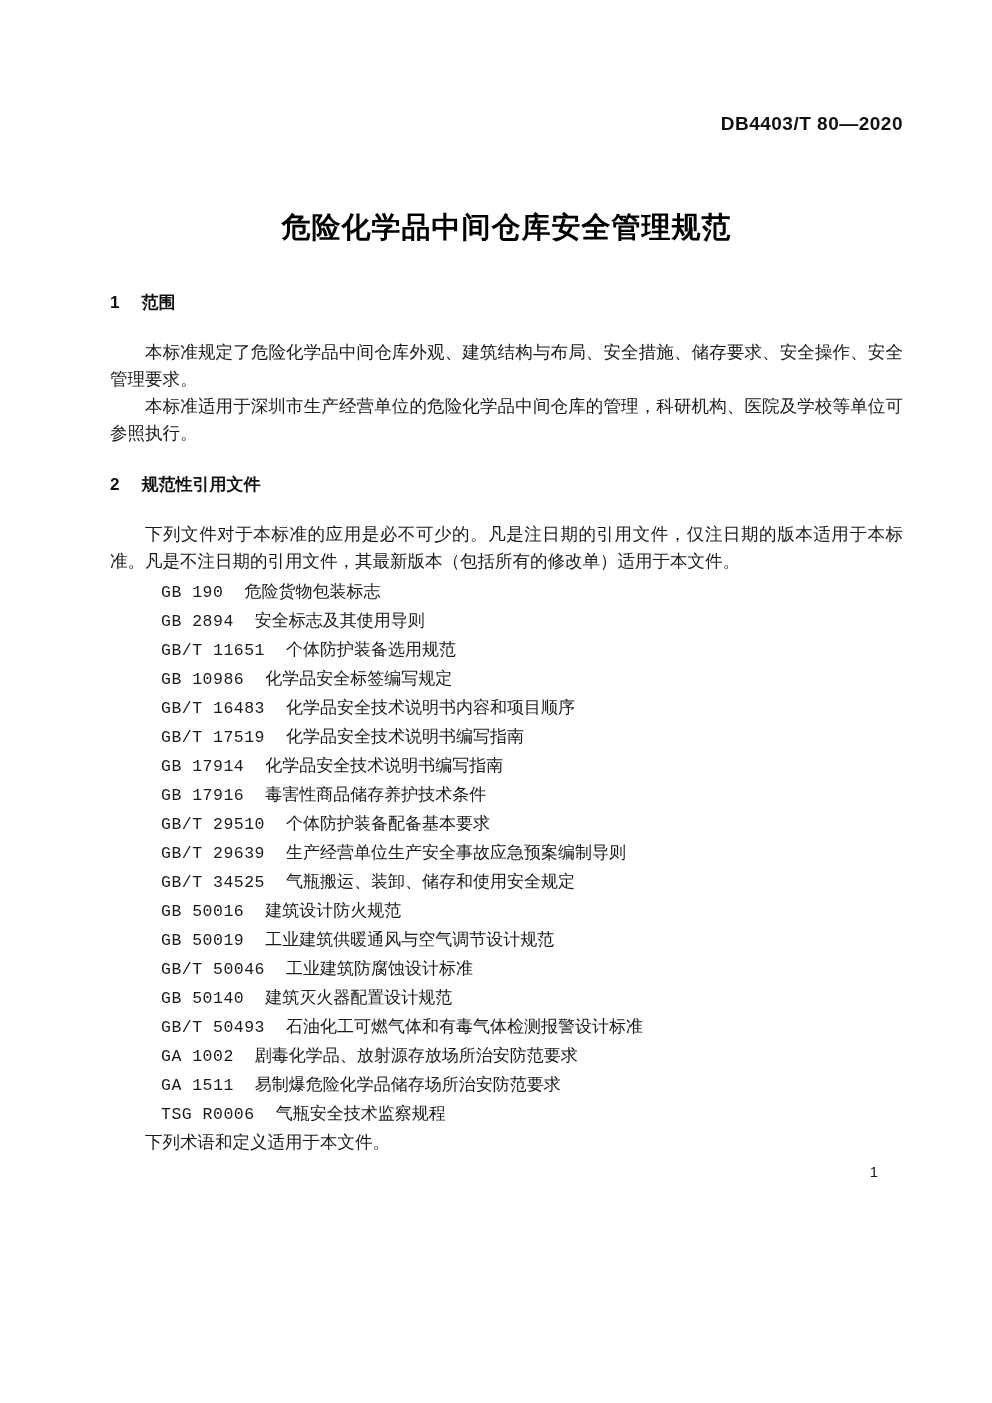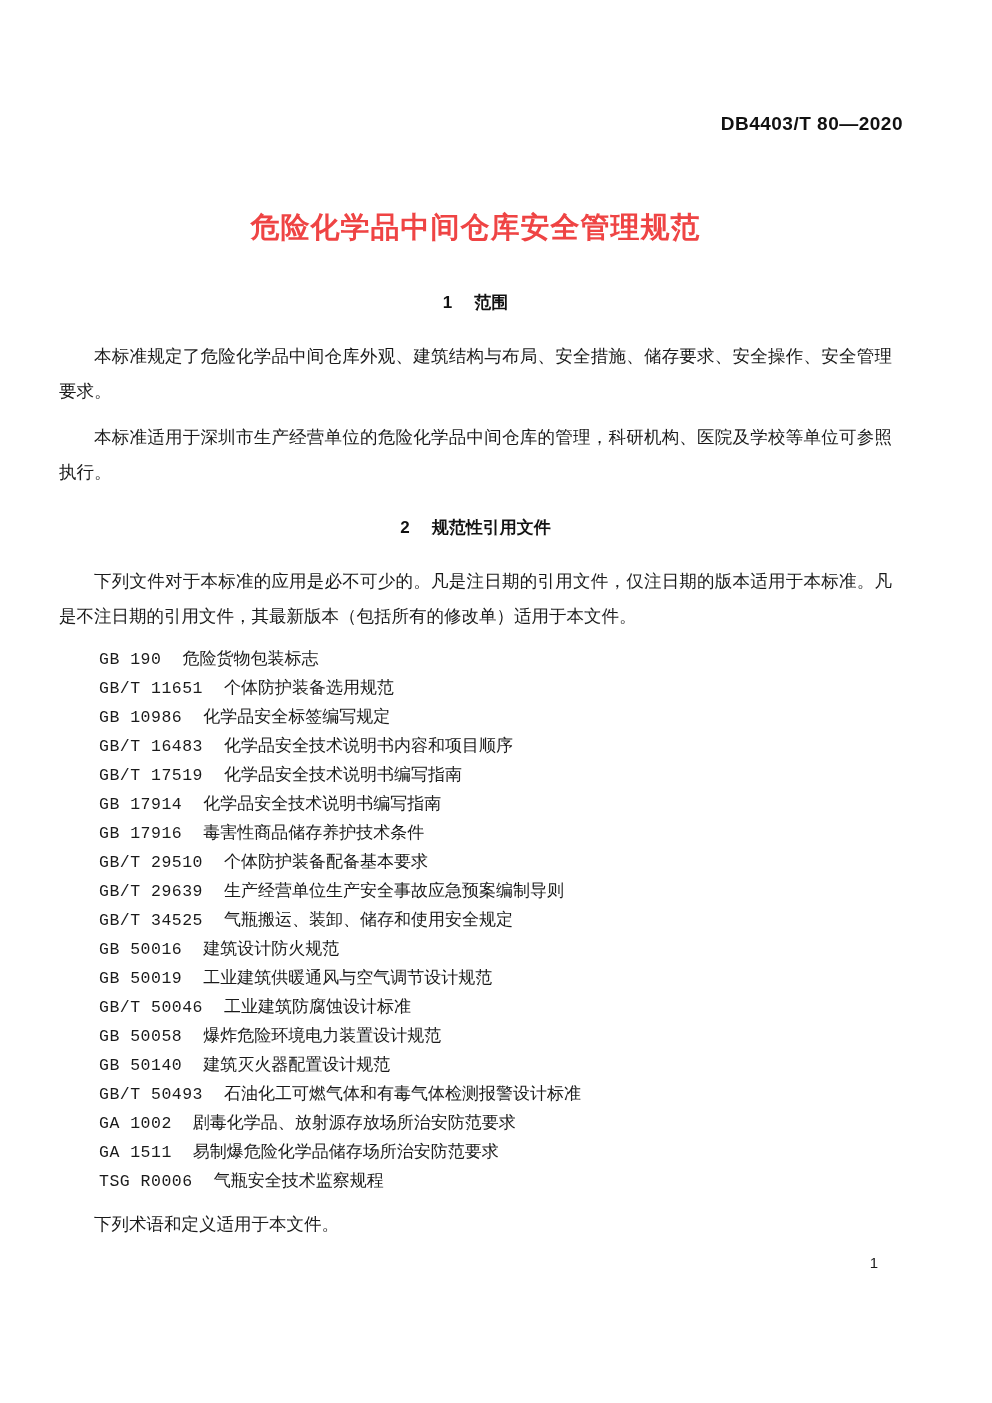--- a/index.html
+++ b/index.html
@@ -18,7 +18,7 @@
     box-sizing: border-box;
     width: 992px;
     height: 1019px;
-    padding: 112px 89px 0 48px;
+    padding: 112px 89px 0 110px;
     background: #ffffff;
   }
   .doc-header {

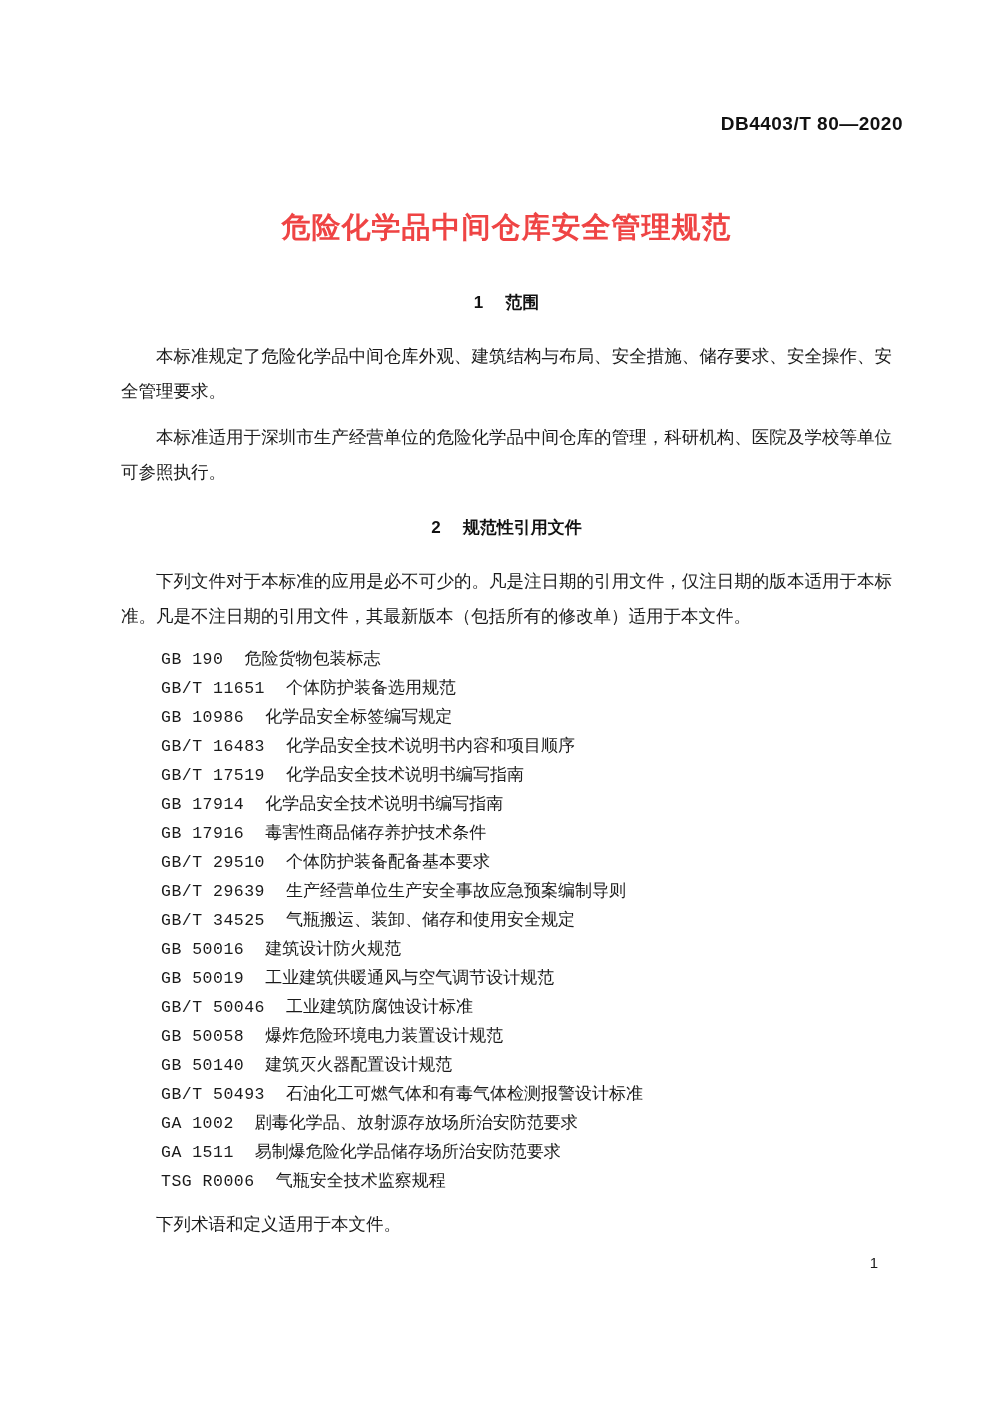--- a/index.html
+++ b/index.html
@@ -37,7 +37,7 @@
     font-size: 29px;
     font-weight: 700;
     line-height: 38px;
-    color: #ef4444;
+    color: #000000;
     letter-spacing: 1px;
   }
   section { margin: 0; }

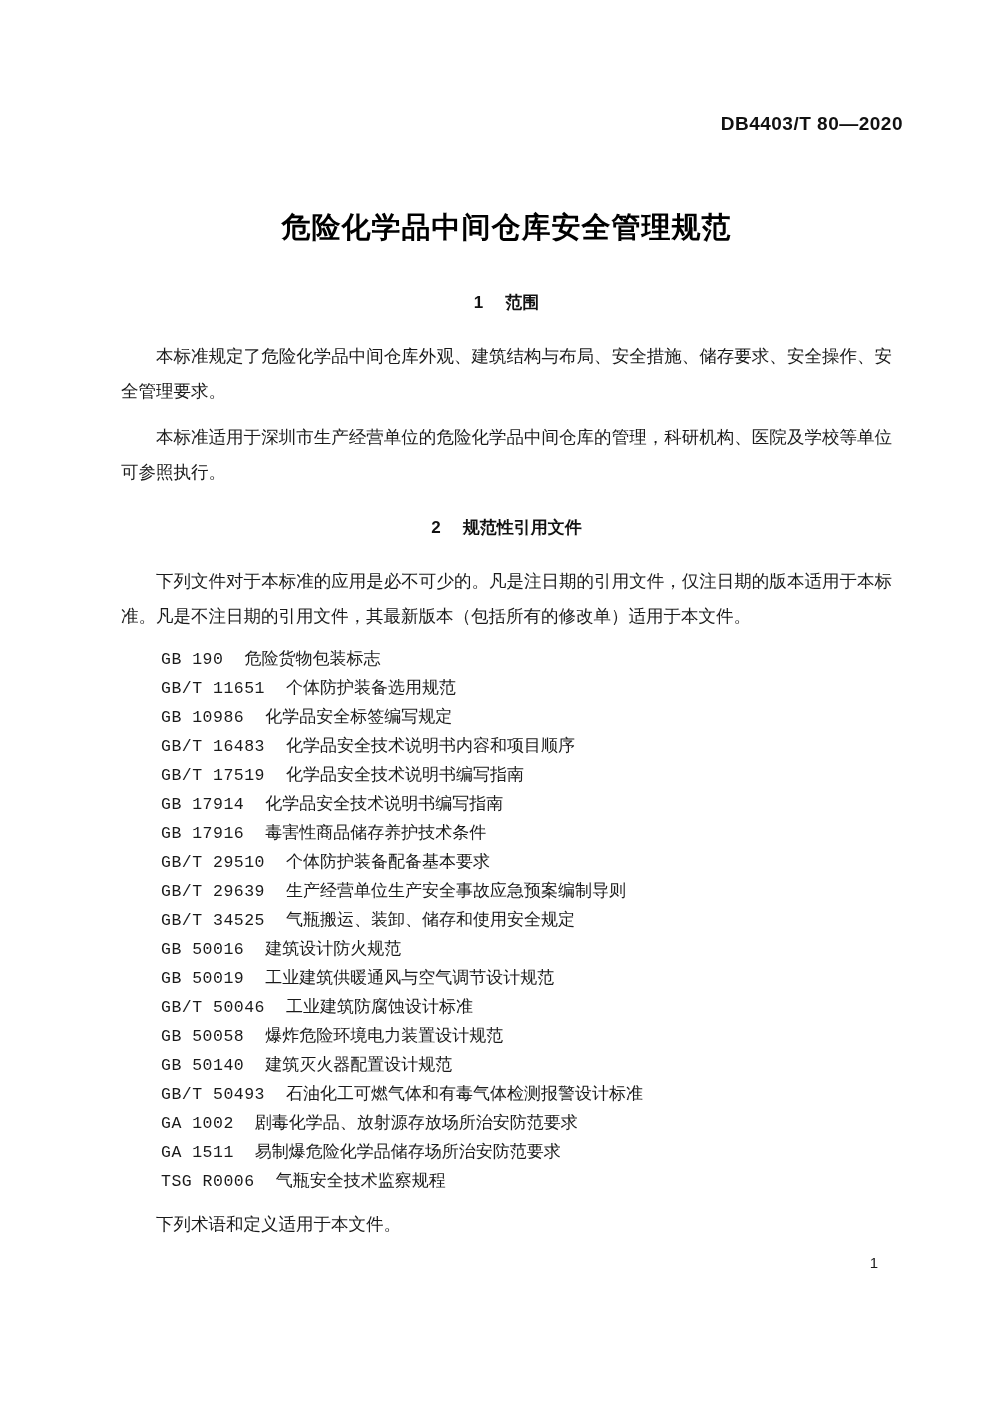--- a/index.html
+++ b/index.html
@@ -48,7 +48,6 @@
     font-weight: 700;
     line-height: 24px;
     color: #111111;
-    text-align: center;
   }
   .sec-h.first { margin-top: 45px; }
   .sec-num { display: inline-block; margin-right: 22px; }

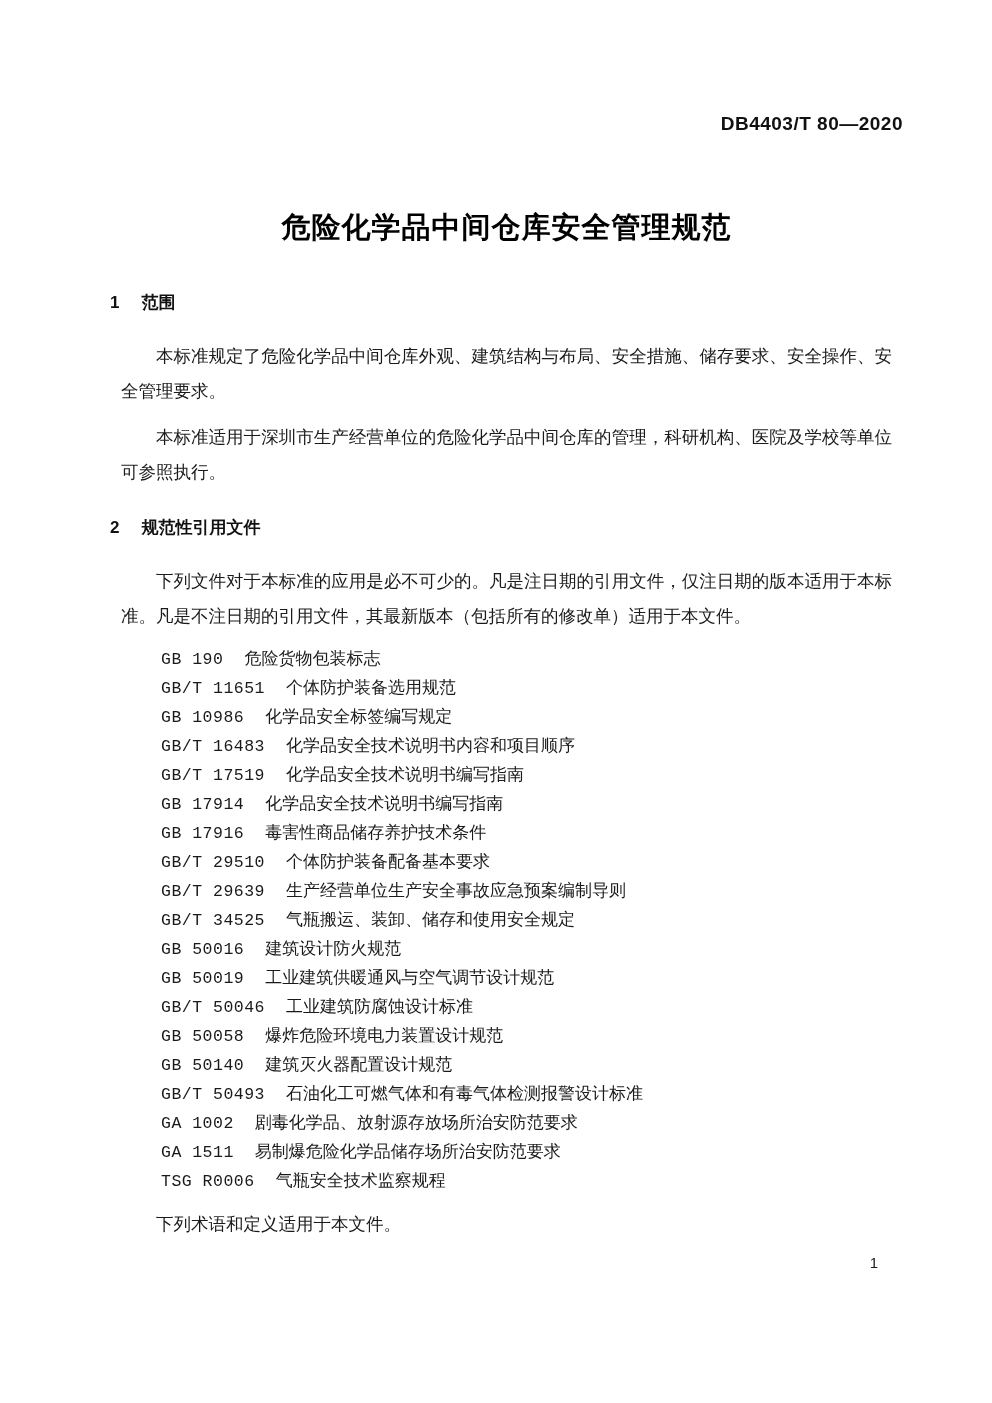--- a/index.html
+++ b/index.html
@@ -52,9 +52,9 @@
   .sec-h.first { margin-top: 45px; }
   .sec-num { display: inline-block; margin-right: 22px; }
   .body-p {
-    margin: 11px;
+    margin: 0;
     font-size: 17.5px;
-    line-height: 35px;
+    line-height: 27px;
     text-indent: 2em;
     text-align: justify;
   }

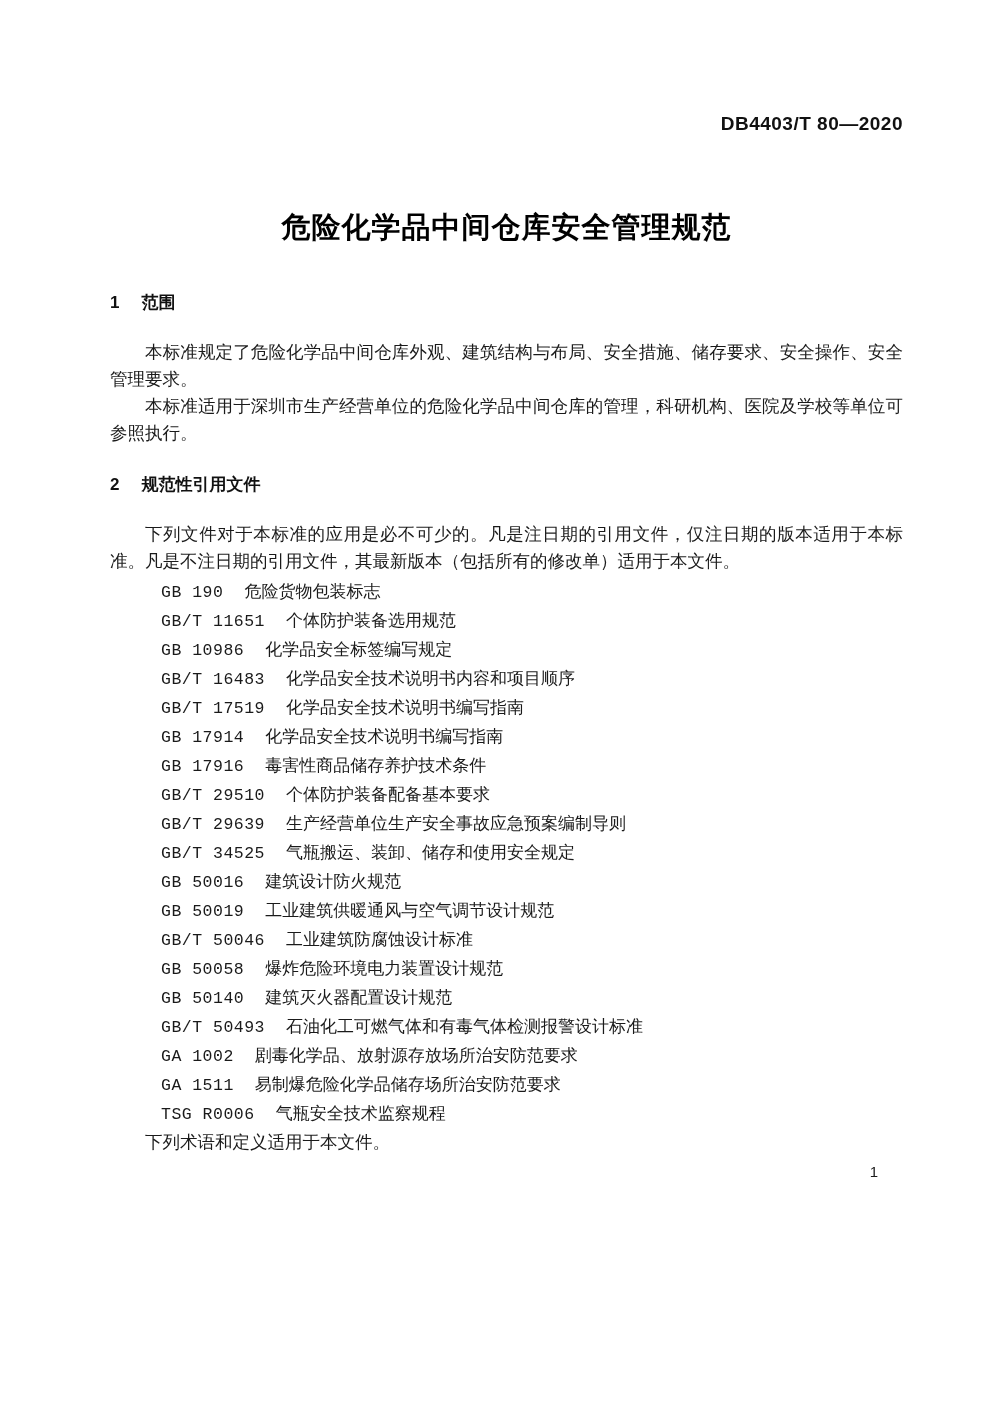--- a/index.html
+++ b/index.html
@@ -108,6 +108,7 @@
     <p class="body-p">下列文件对于本标准的应用是必不可少的。凡是注日期的引用文件，仅注日期的版本适用于本标准。凡是不注日期的引用文件，其最新版本（包括所有的修改单）适用于本文件。</p>
     <ul class="ref-list">
         <li><span class="ref-code">GB 190</span><span class="ref-title">危险货物包装标志</span></li>
+        <li><span class="ref-code">GB 2894</span><span class="ref-title">安全标志及其使用导则</span></li>
         <li><span class="ref-code">GB/T 11651</span><span class="ref-title">个体防护装备选用规范</span></li>
         <li><span class="ref-code">GB 10986</span><span class="ref-title">化学品安全标签编写规定</span></li>
         <li><span class="ref-code">GB/T 16483</span><span class="ref-title">化学品安全技术说明书内容和项目顺序</span></li>

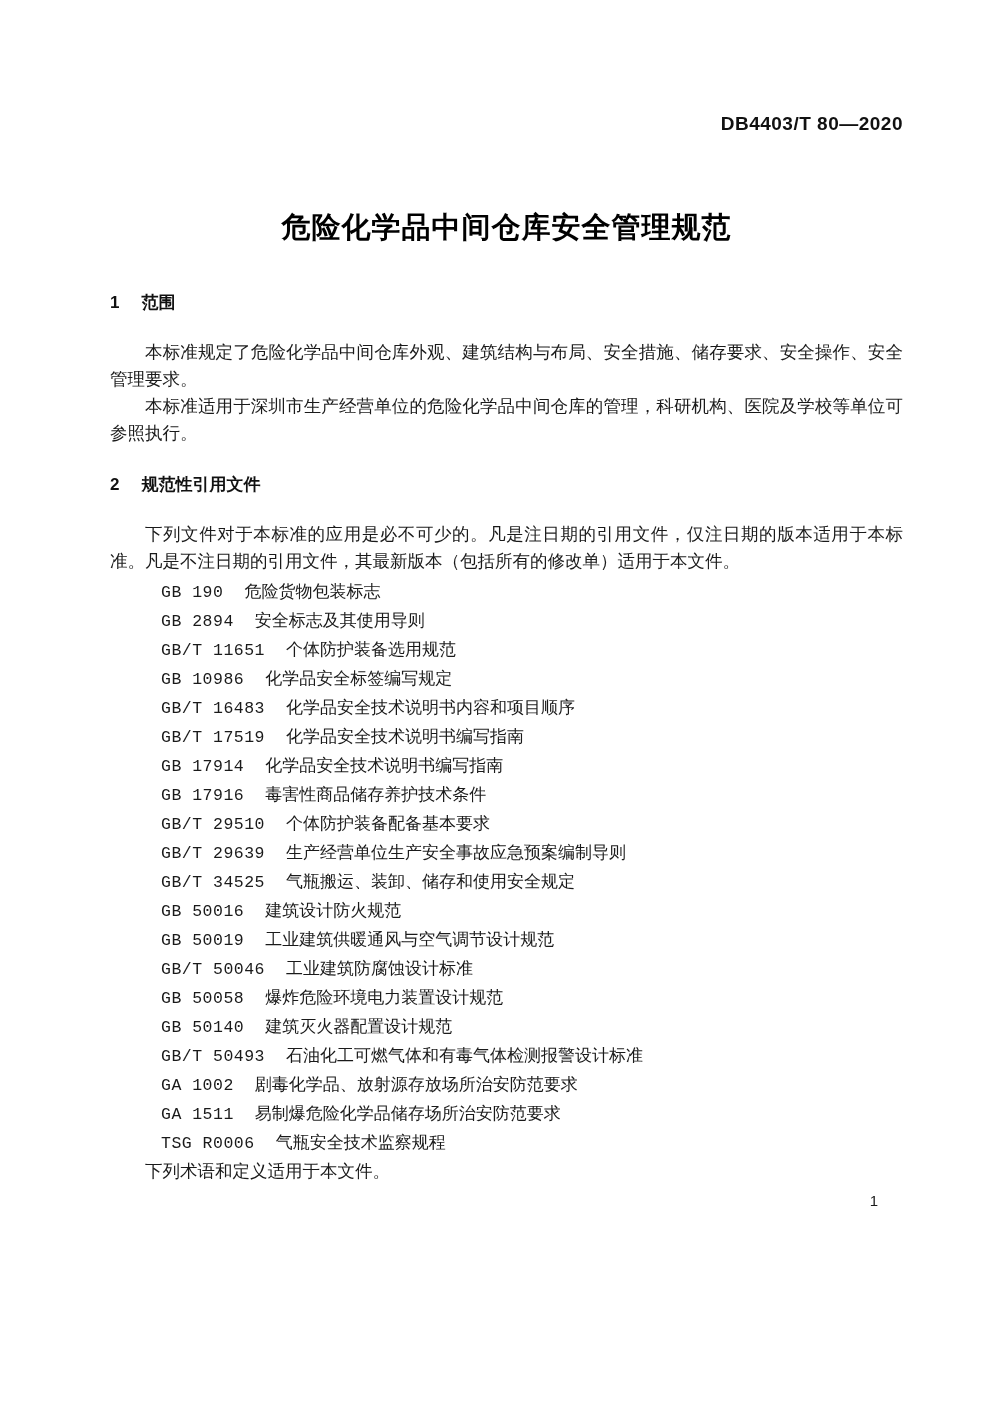--- a/index.html
+++ b/index.html
@@ -121,7 +121,6 @@
         <li><span class="ref-code">GB 50016</span><span class="ref-title">建筑设计防火规范</span></li>
         <li><span class="ref-code">GB 50019</span><span class="ref-title">工业建筑供暖通风与空气调节设计规范</span></li>
         <li><span class="ref-code">GB/T 50046</span><span class="ref-title">工业建筑防腐蚀设计标准</span></li>
-        <li><span class="ref-code">GB 50058</span><span class="ref-title">爆炸危险环境电力装置设计规范</span></li>
         <li><span class="ref-code">GB 50140</span><span class="ref-title">建筑灭火器配置设计规范</span></li>
         <li><span class="ref-code">GB/T 50493</span><span class="ref-title">石油化工可燃气体和有毒气体检测报警设计标准</span></li>
         <li><span class="ref-code">GA 1002</span><span class="ref-title">剧毒化学品、放射源存放场所治安防范要求</span></li>

